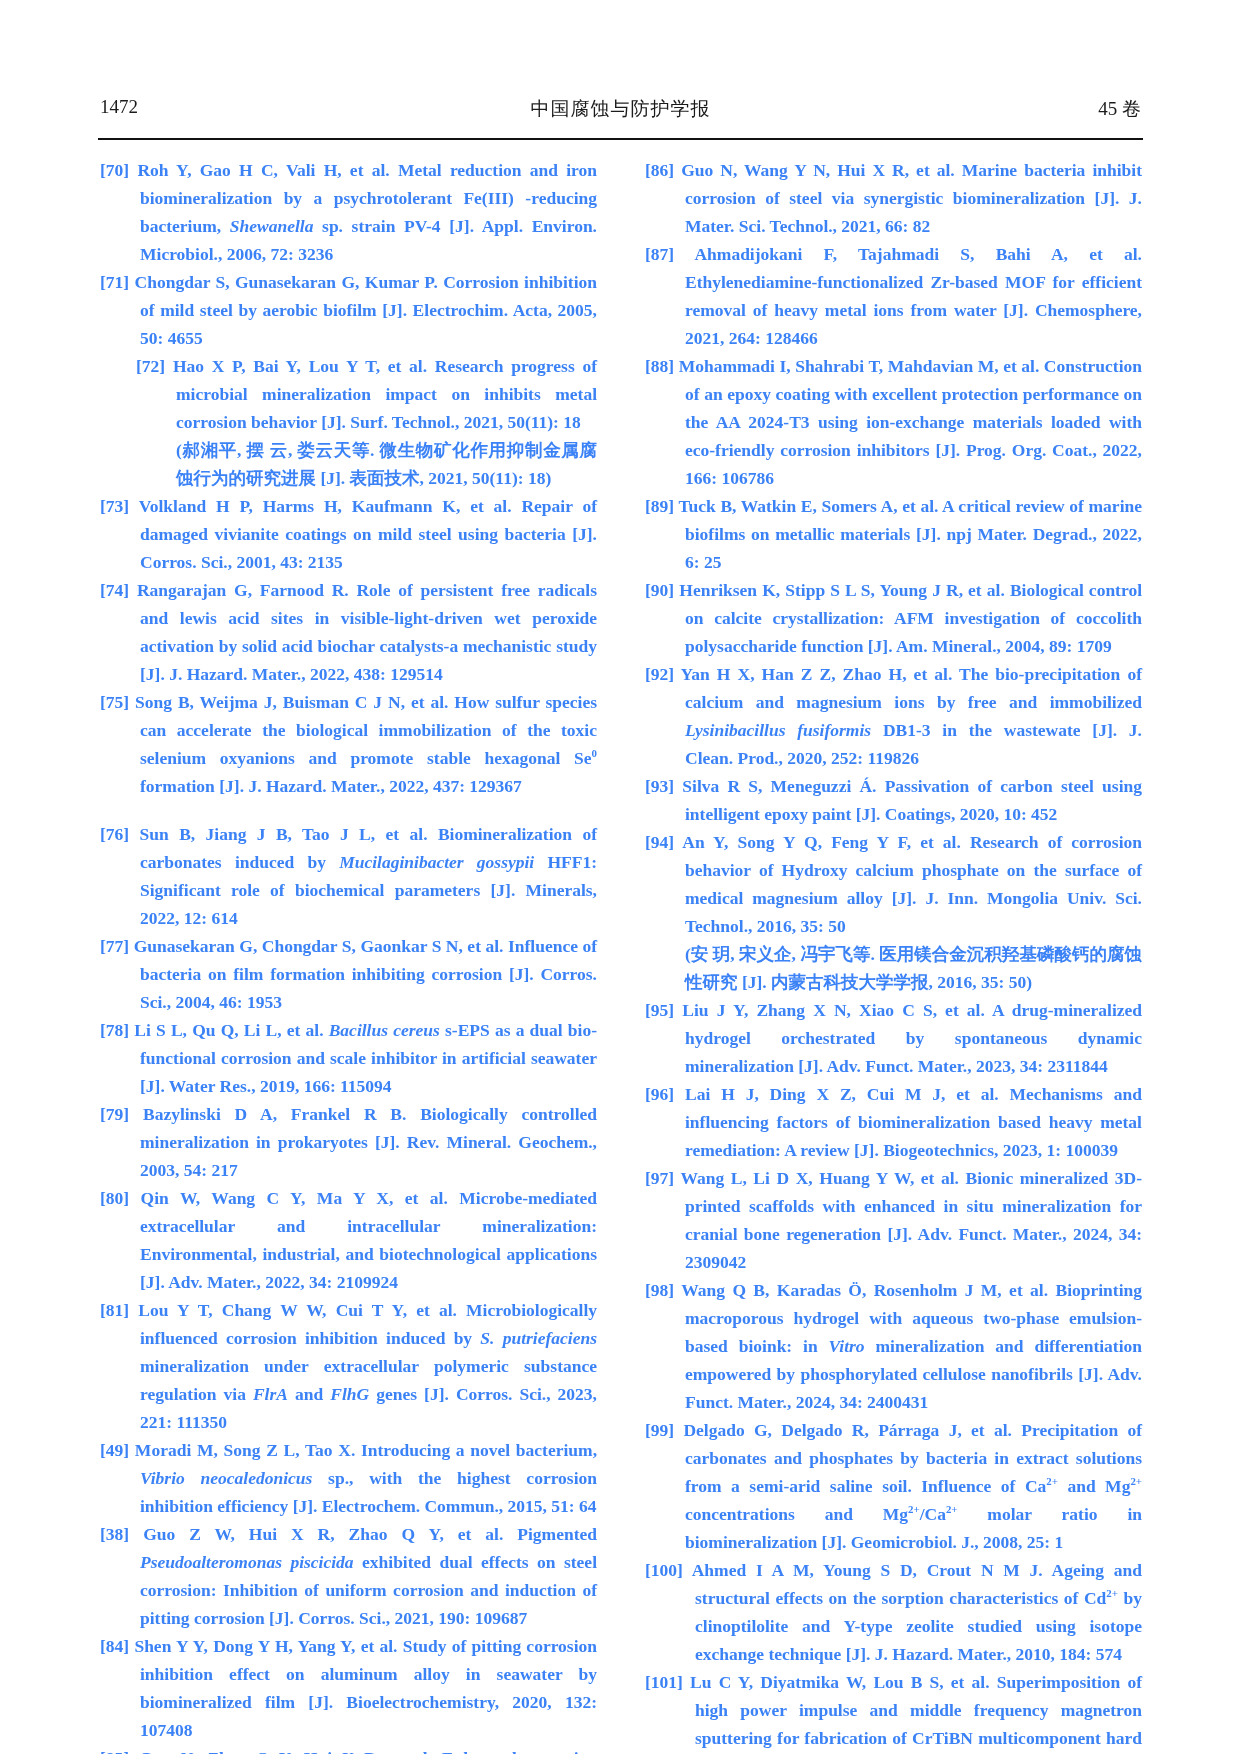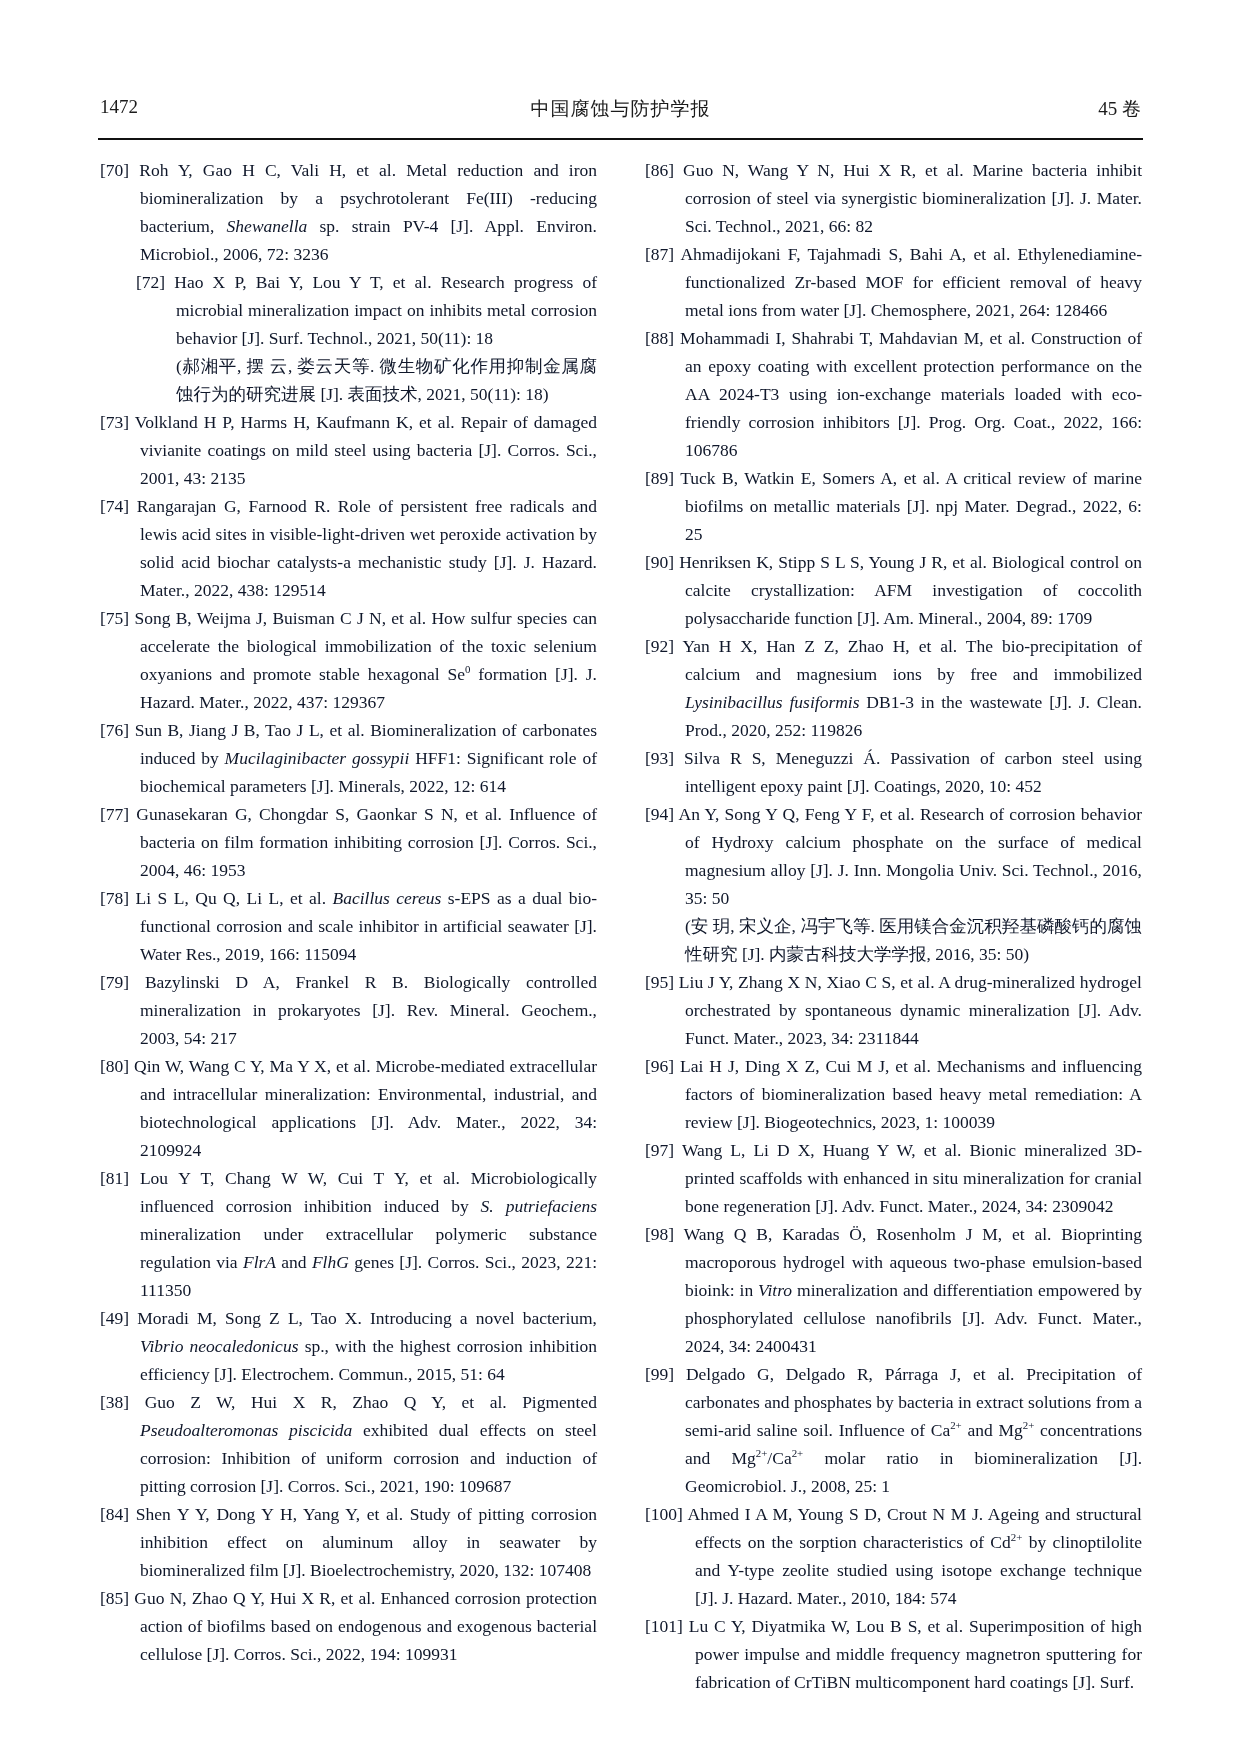--- a/index.html
+++ b/index.html
@@ -68,7 +68,8 @@
     font-size: 17.5px;
     line-height: 28px;
     text-align: justify;
-    color: #0f172a;
+    color: #3b82f6;
+    font-weight: bold;
   }
   .ref i {
     font-style: italic;

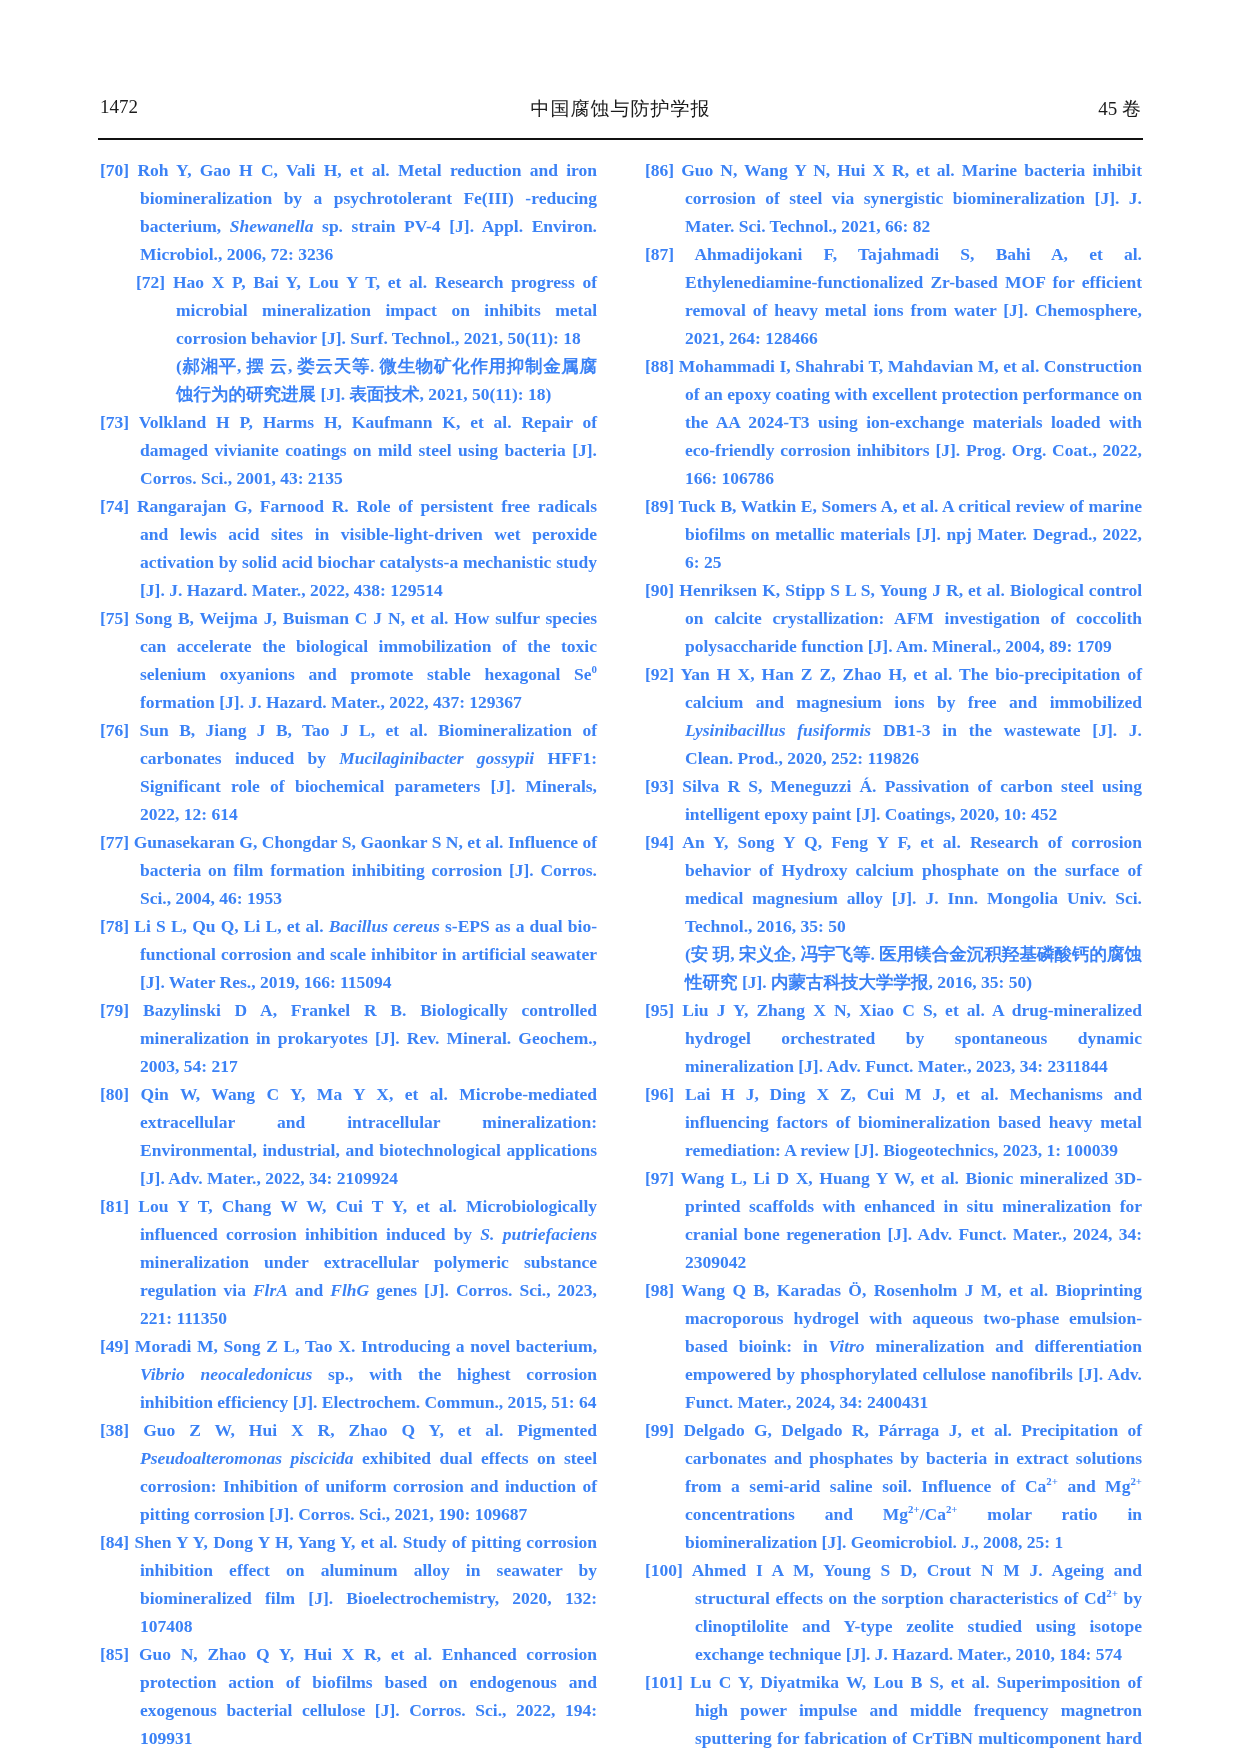--- a/index.html
+++ b/index.html
@@ -99,6 +99,7 @@
   <div class="columns">
     <div class="col" id="left-col">
         <div class="ref" style="padding-left: 40px; text-indent: -40px;"><span class="ref-label">[70]</span> <span>Roh Y, Gao H C, Vali H, et al. Metal reduction and iron biomineralization by a psychrotolerant Fe(III) -reducing bacterium, </span><i>Shewanella</i><span> sp. strain PV-4 [J]. Appl. Environ. Microbiol., 2006, 72: 3236</span></div>
+        <div class="ref" style="padding-left: 40px; text-indent: -40px;"><span class="ref-label">[71]</span> <span>Chongdar S, Gunasekaran G, Kumar P. Corrosion inhibition of mild steel by aerobic biofilm [J]. Electrochim. Acta, 2005, 50: 4655</span></div>
         <div class="ref" style="padding-left: 40px; text-indent: -40px; margin-left: 36px;"><span class="ref-label">[72]</span> <span>Hao X P, Bai Y, Lou Y T, et al. Research progress of microbial mineralization impact on inhibits metal corrosion behavior [J]. Surf. Technol., 2021, 50(11): 18</span><br><span>(郝湘平, 摆 云, 娄云天等. 微生物矿化作用抑制金属腐蚀行为的研究进展 [J]. 表面技术, 2021, 50(11): 18)</span></div>
         <div class="ref" style="padding-left: 40px; text-indent: -40px;"><span class="ref-label">[73]</span> <span>Volkland H P, Harms H, Kaufmann K, et al. Repair of damaged vivianite coatings on mild steel using bacteria [J]. Corros. Sci., 2001, 43: 2135</span></div>
         <div class="ref" style="padding-left: 40px; text-indent: -40px;"><span class="ref-label">[74]</span> <span>Rangarajan G, Farnood R. Role of persistent free radicals and lewis acid sites in visible-light-driven wet peroxide activation by solid acid biochar catalysts-a mechanistic study [J]. J. Hazard. Mater., 2022, 438: 129514</span></div>

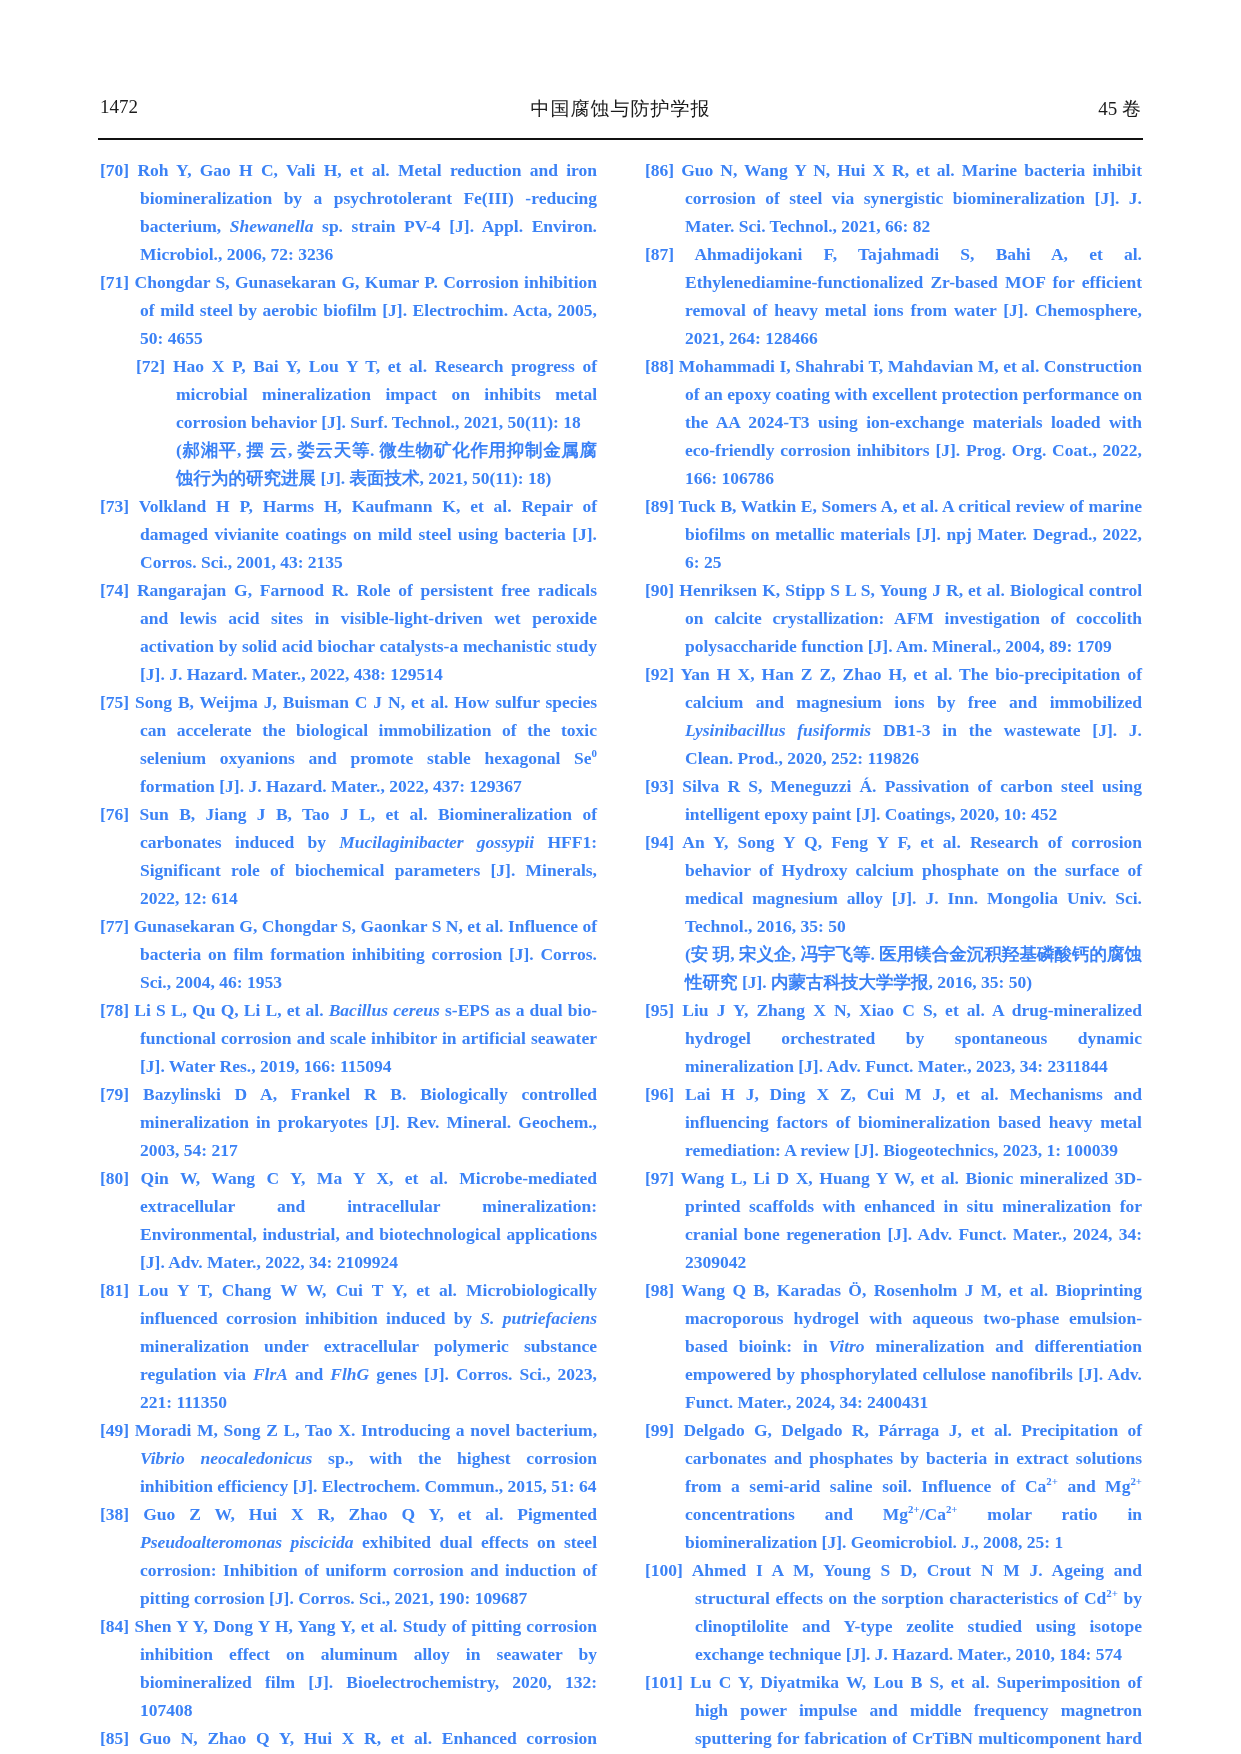--- a/index.html
+++ b/index.html
@@ -104,7 +104,7 @@
         <div class="ref" style="padding-left: 40px; text-indent: -40px;"><span class="ref-label">[73]</span> <span>Volkland H P, Harms H, Kaufmann K, et al. Repair of damaged vivianite coatings on mild steel using bacteria [J]. Corros. Sci., 2001, 43: 2135</span></div>
         <div class="ref" style="padding-left: 40px; text-indent: -40px;"><span class="ref-label">[74]</span> <span>Rangarajan G, Farnood R. Role of persistent free radicals and lewis acid sites in visible-light-driven wet peroxide activation by solid acid biochar catalysts-a mechanistic study [J]. J. Hazard. Mater., 2022, 438: 129514</span></div>
         <div class="ref" style="padding-left: 40px; text-indent: -40px;"><span class="ref-label">[75]</span> <span>Song B, Weijma J, Buisman C J N, et al. How sulfur species can accelerate the biological immobilization of the toxic selenium oxyanions and promote stable hexagonal Se</span><sup>0</sup><span> formation [J]. J. Hazard. Mater., 2022, 437: 129367</span></div>
-        <div class="ref" style="padding-left: 40px; text-indent: -40px;"><span class="ref-label">[76]</span> <span>Sun B, Jiang J B, Tao J L, et al. Biomineralization of carbonates induced by </span><i>Mucilaginibacter gossypii</i><span> HFF1: Significant role of biochemical parameters [J]. Minerals, 2022, 12: 614</span></div>
+        <div class="ref" style="padding-left: 40px; text-indent: -40px; margin-top: 20px;"><span class="ref-label">[76]</span> <span>Sun B, Jiang J B, Tao J L, et al. Biomineralization of carbonates induced by </span><i>Mucilaginibacter gossypii</i><span> HFF1: Significant role of biochemical parameters [J]. Minerals, 2022, 12: 614</span></div>
         <div class="ref" style="padding-left: 40px; text-indent: -40px;"><span class="ref-label">[77]</span> <span>Gunasekaran G, Chongdar S, Gaonkar S N, et al. Influence of bacteria on film formation inhibiting corrosion [J]. Corros. Sci., 2004, 46: 1953</span></div>
         <div class="ref" style="padding-left: 40px; text-indent: -40px;"><span class="ref-label">[78]</span> <span>Li S L, Qu Q, Li L, et al. </span><i>Bacillus cereus</i><span> s-EPS as a dual bio-functional corrosion and scale inhibitor in artificial seawater [J]. Water Res., 2019, 166: 115094</span></div>
         <div class="ref" style="padding-left: 40px; text-indent: -40px;"><span class="ref-label">[79]</span> <span>Bazylinski D A, Frankel R B. Biologically controlled mineralization in prokaryotes [J]. Rev. Mineral. Geochem., 2003, 54: 217</span></div>

